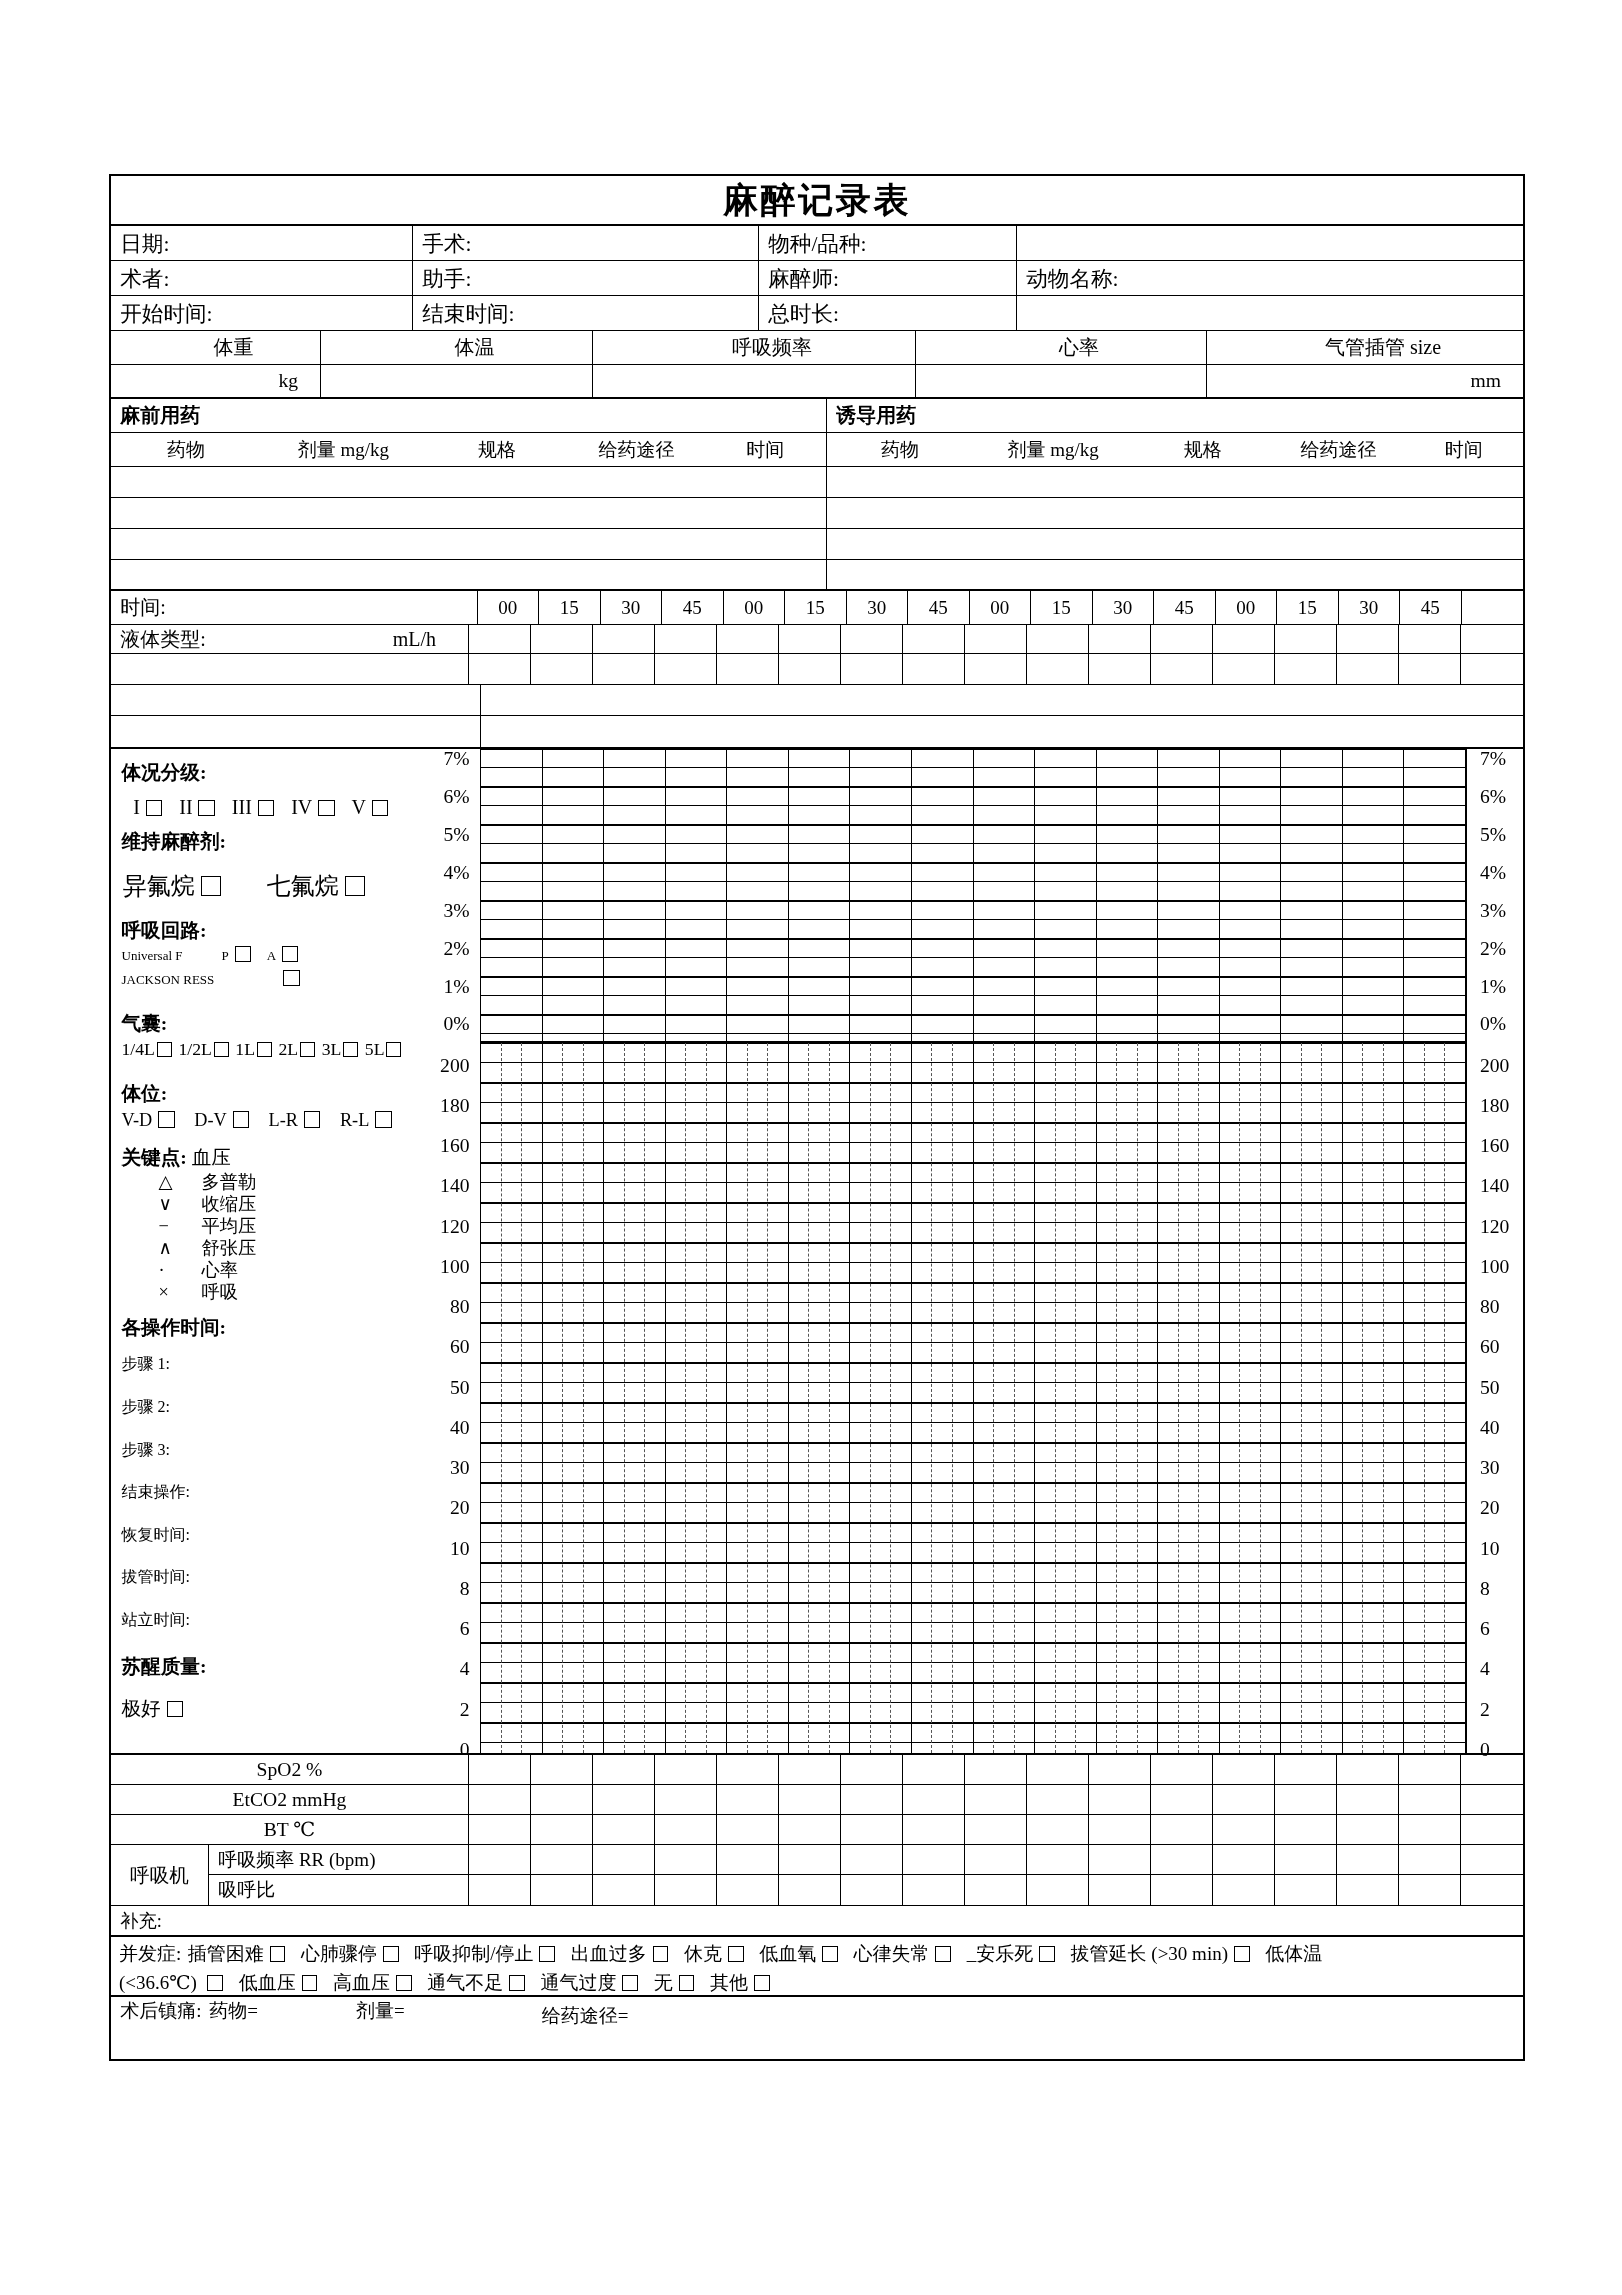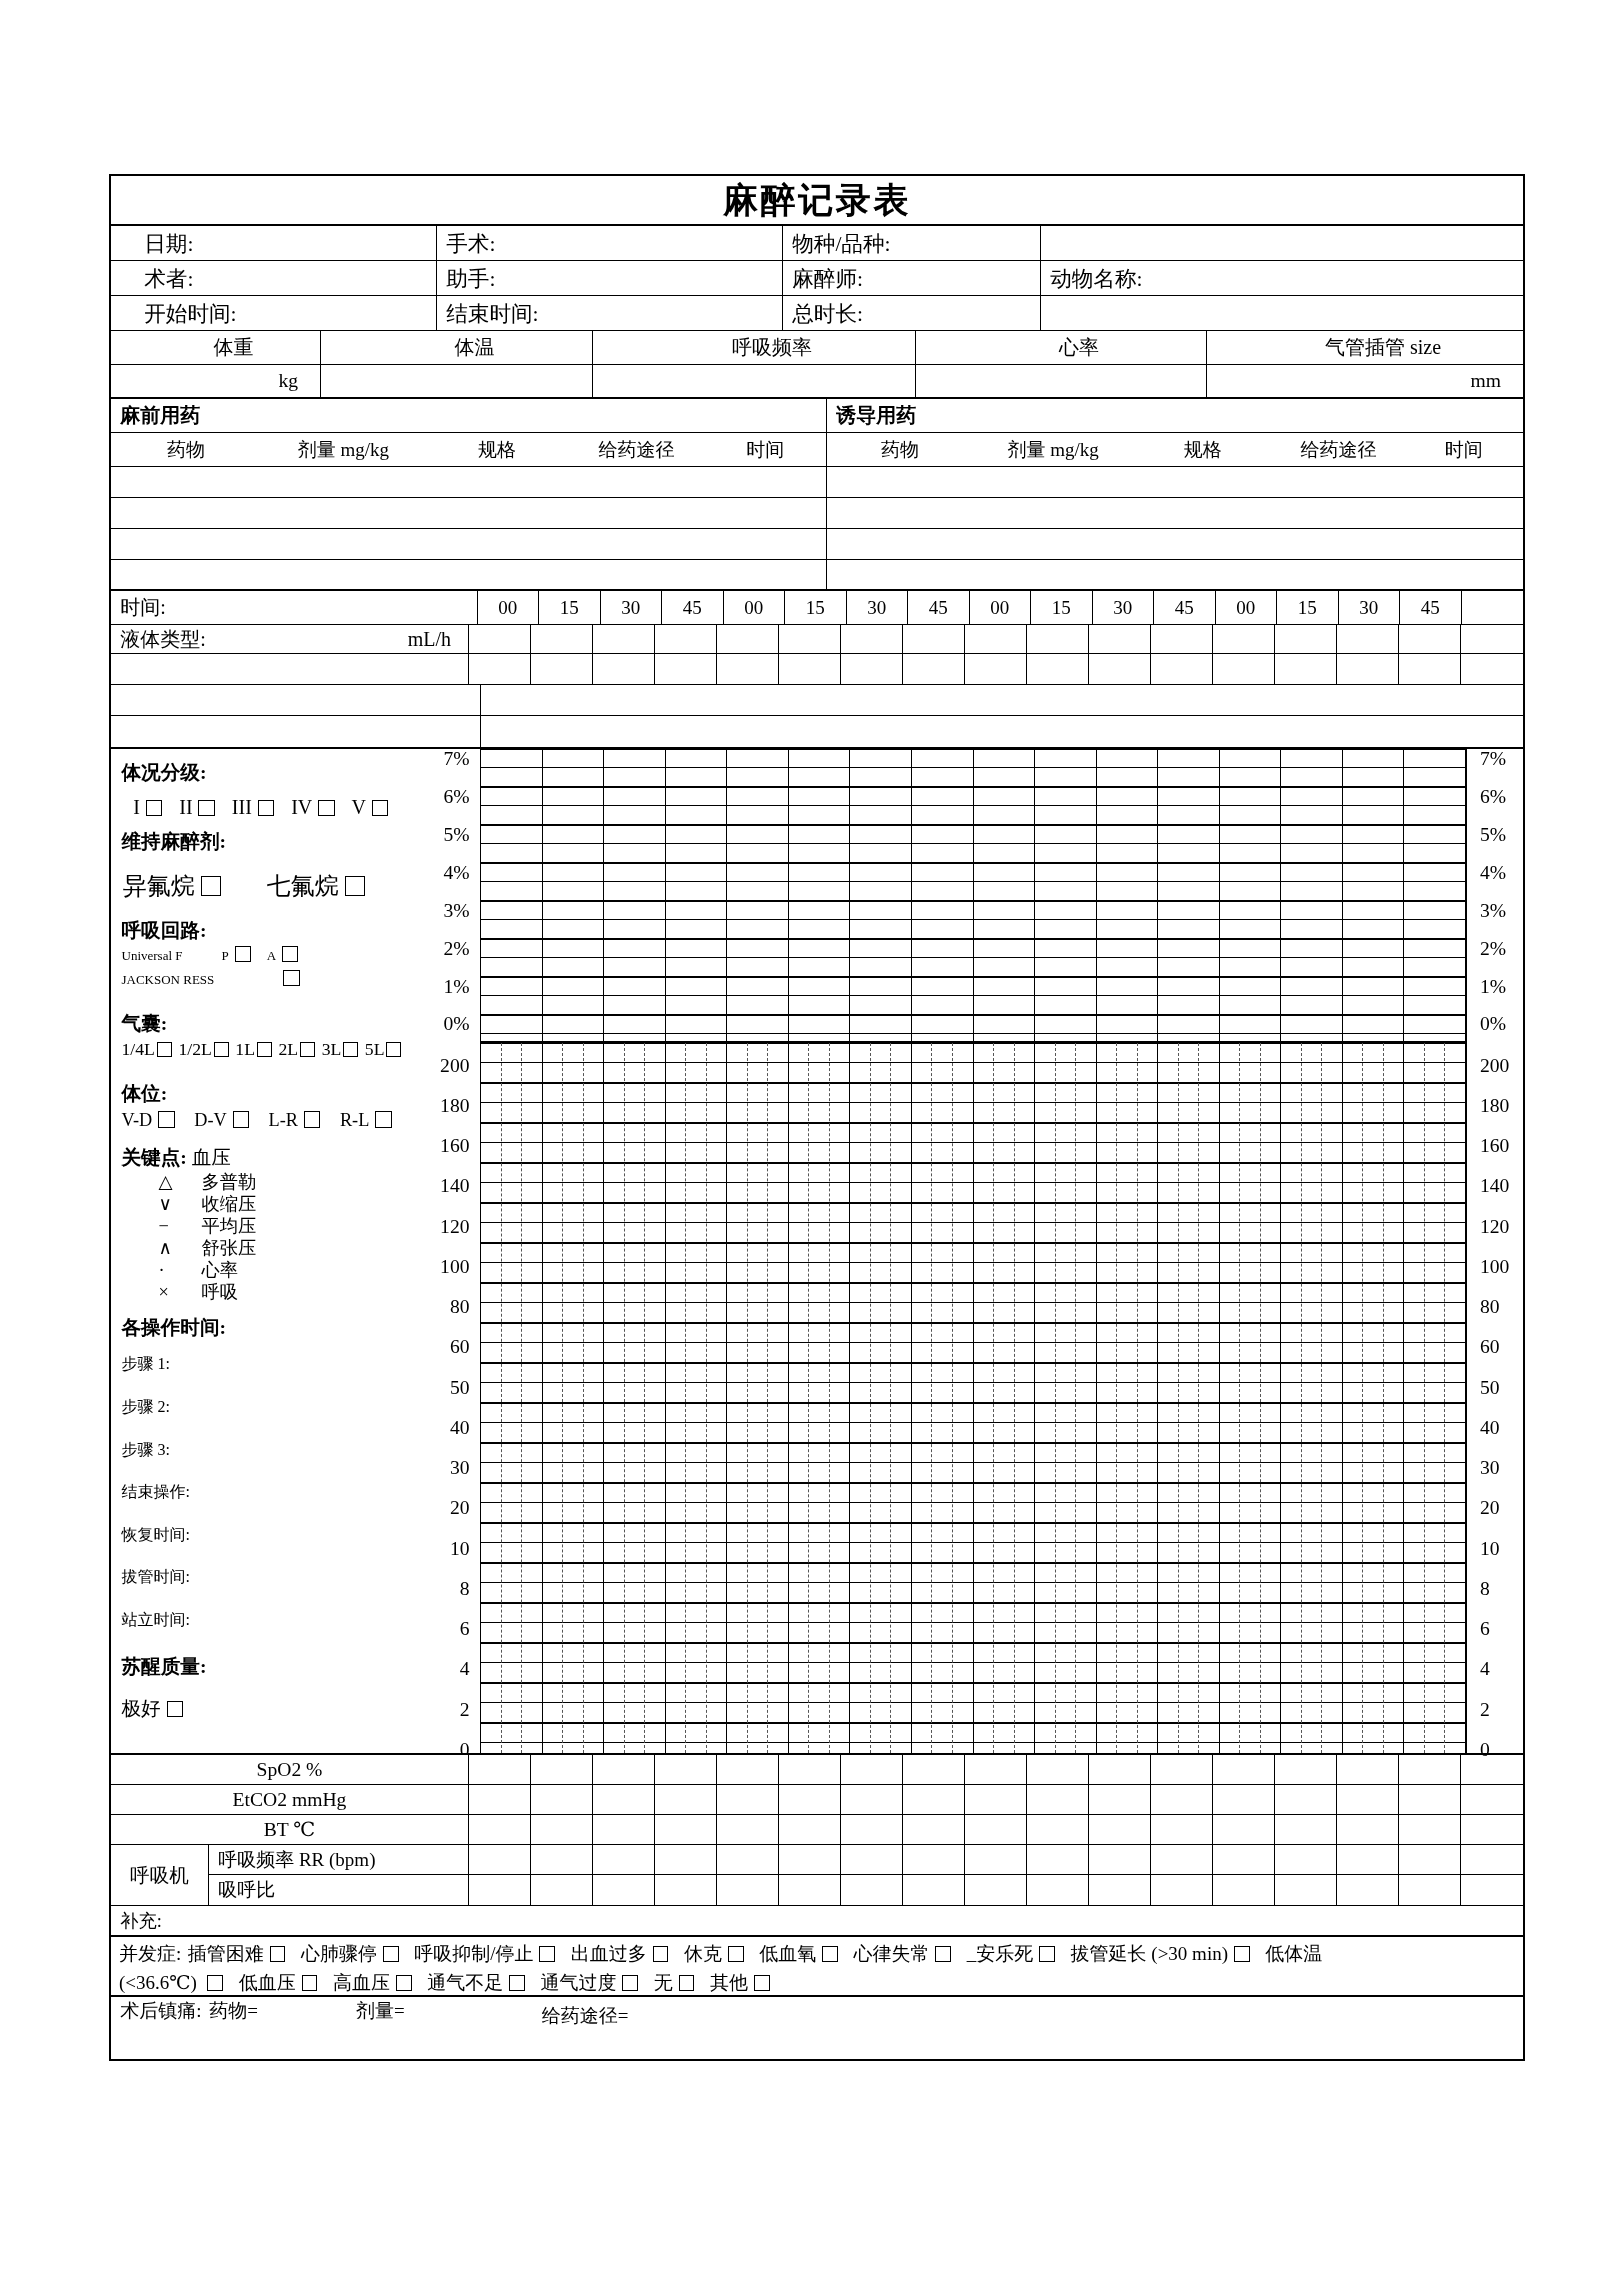--- a/index.html
+++ b/index.html
@@ -19,7 +19,7 @@
   .title-row h1 { font-size:35px; font-weight:bold; letter-spacing:2.6px; }
 
   
-  .info-row { height:35px; font-size:21.6px;padding-left:24px; }
+  .info-row { height:35px; font-size:21.6px; }
   .info-row.r2, .info-row.r3 { height:35px; }
   .ic { display:flex; align-items:center; padding-left:9.2px; border-right:1.3px solid #000; }
   .ic1 { width:302px; } .ic2 { width:346px; } .ic3 { width:258px; }

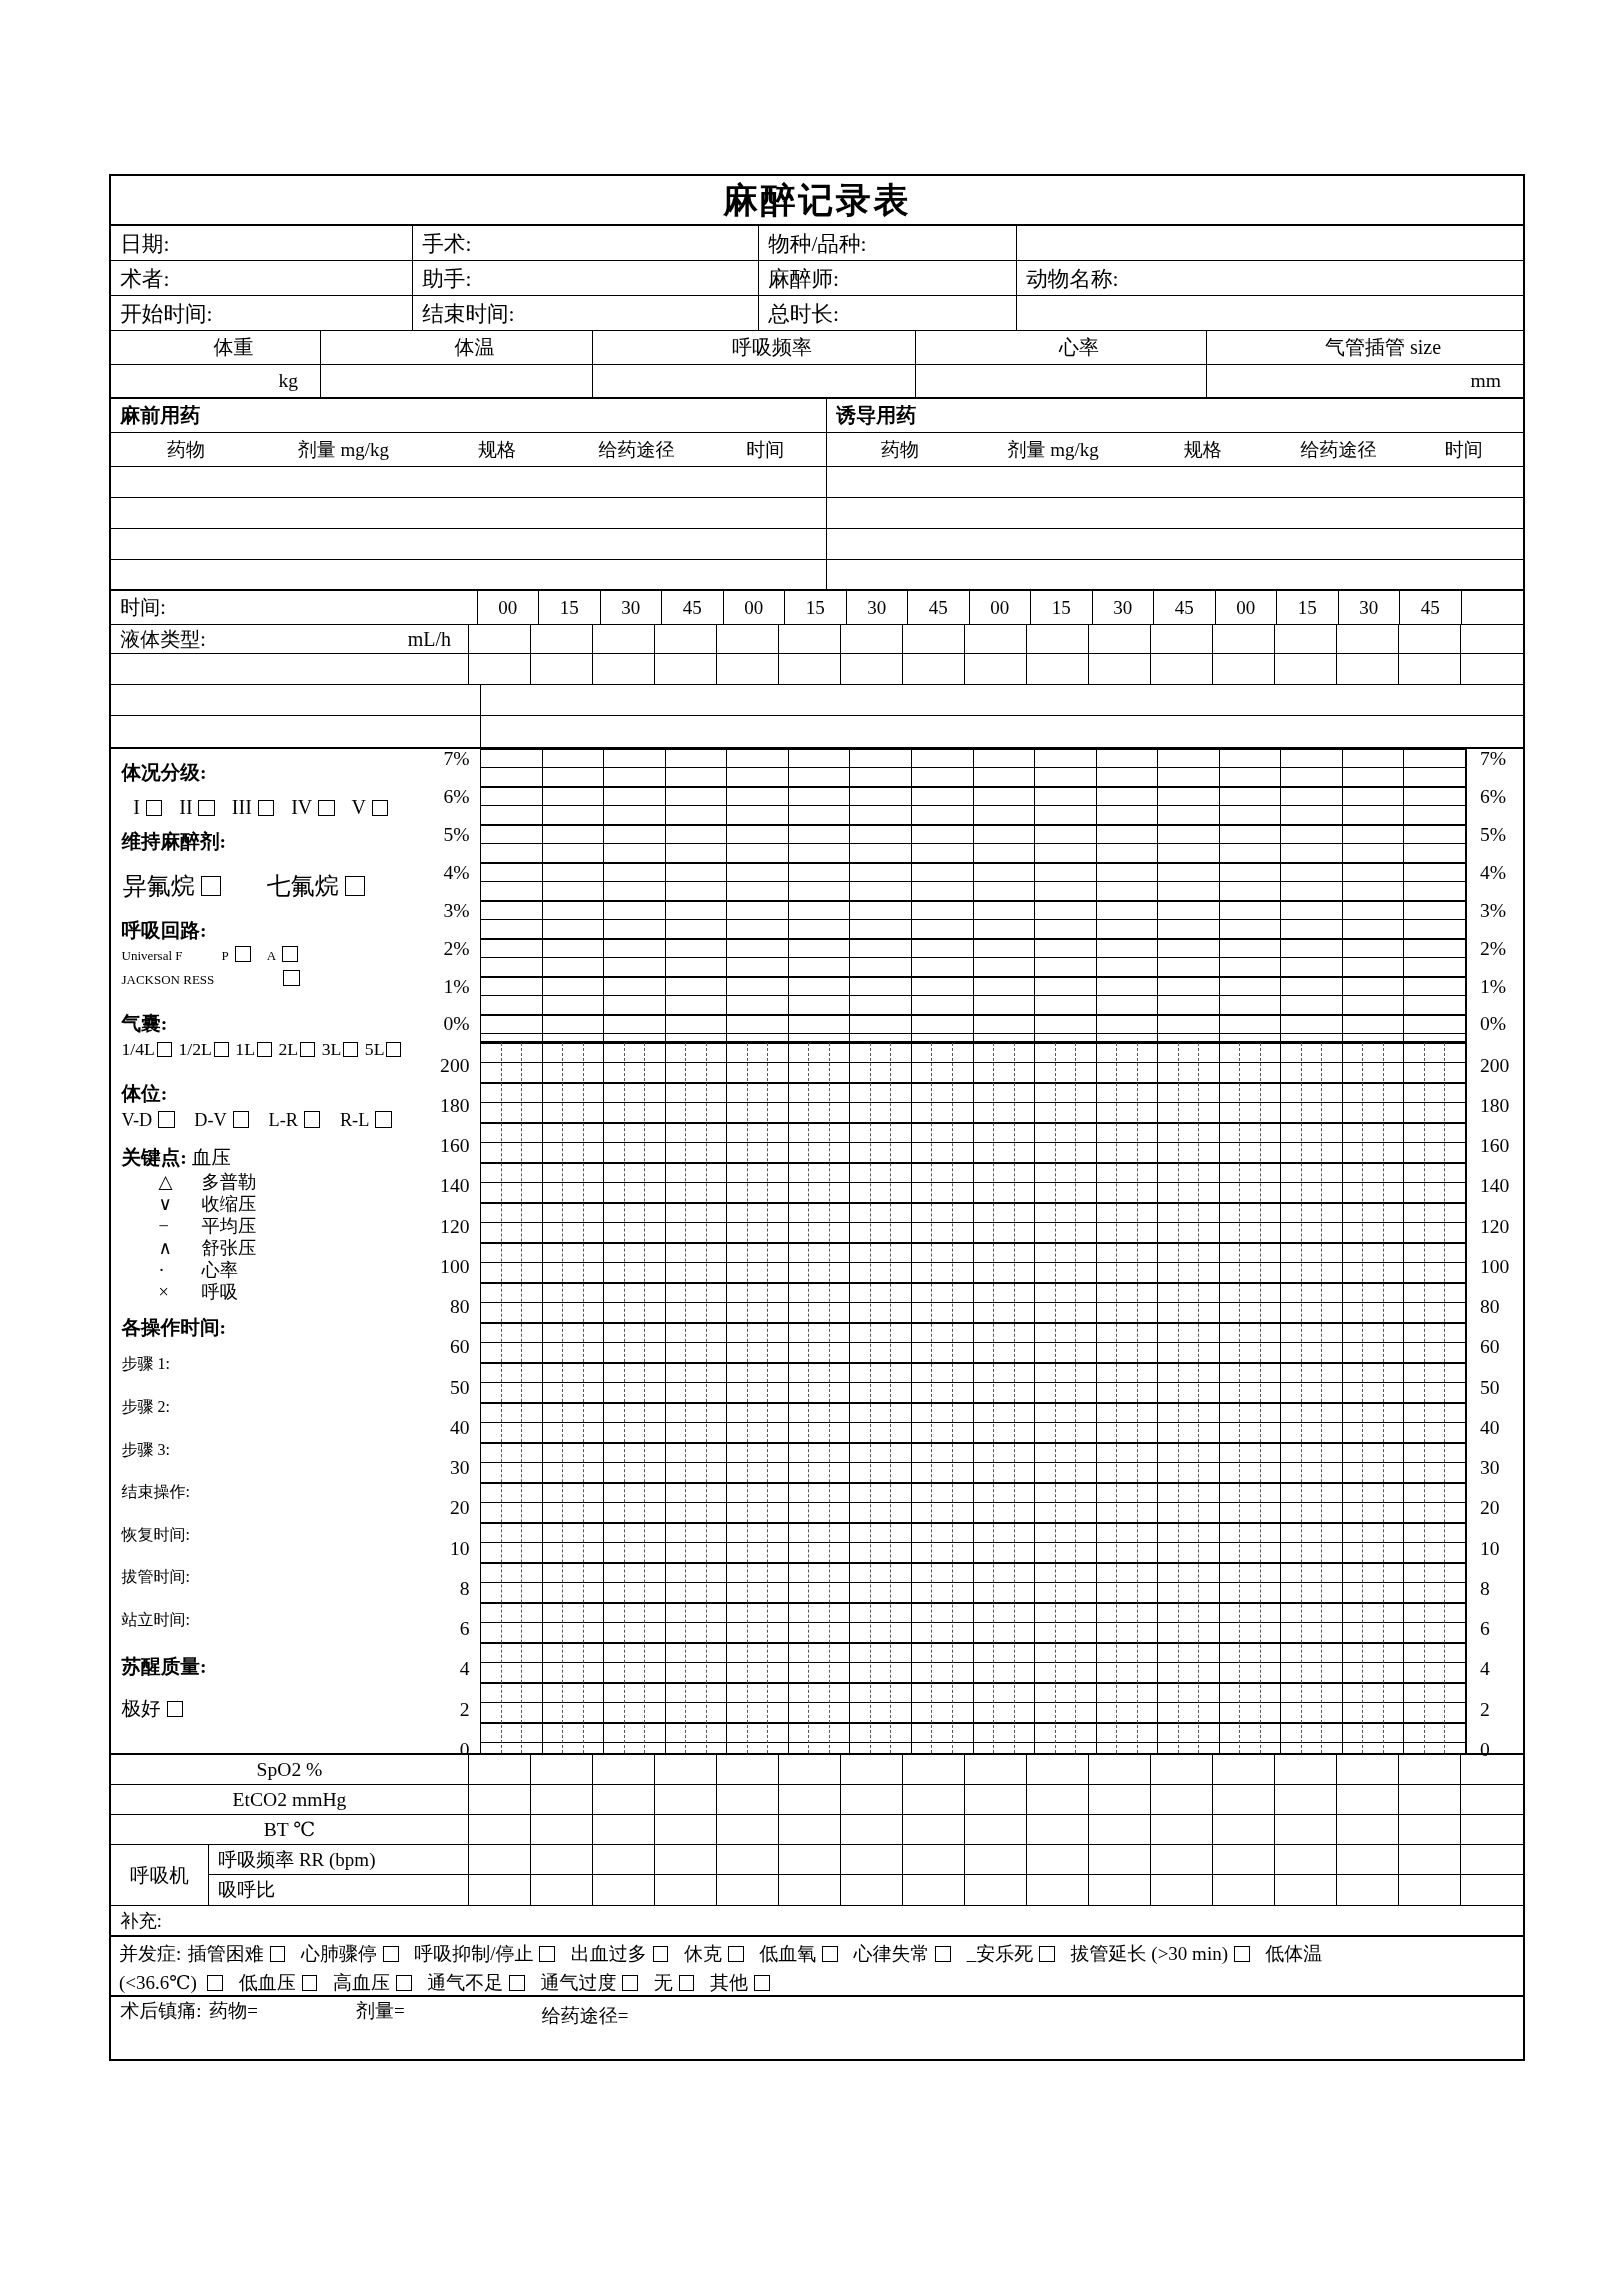--- a/index.html
+++ b/index.html
@@ -61,7 +61,7 @@
   .tcells .tc { width:62px; border-right:1.3px solid #000; }
   .endcell { width:62px; }
   .fluid-row { height:29.4px; }
-  .fluid-row .lcell { justify-content:space-between; padding-right:17px; }
+  .fluid-row .lcell { justify-content:space-between; padding-right:32px; }
   .blankrows .mr3 { height:31px; border-bottom:1.3px solid #000; display:flex; }
   .blankrows .mr3:last-child { border-bottom:none; }
 

